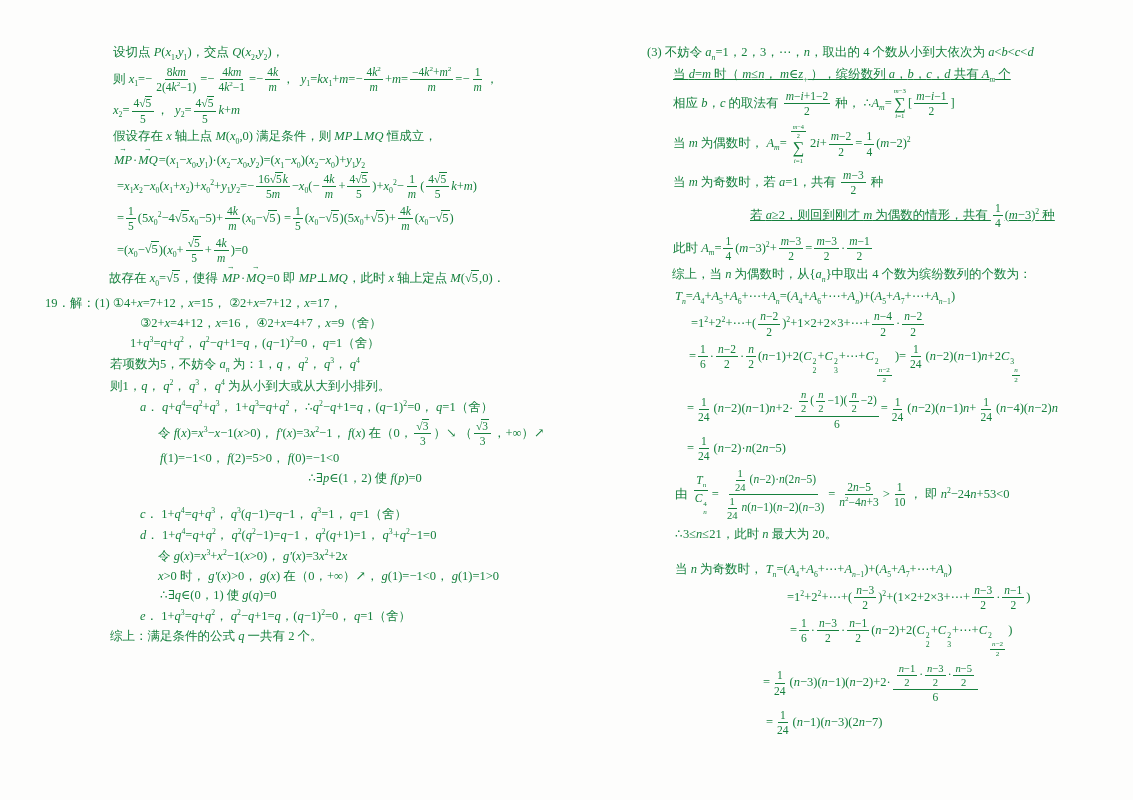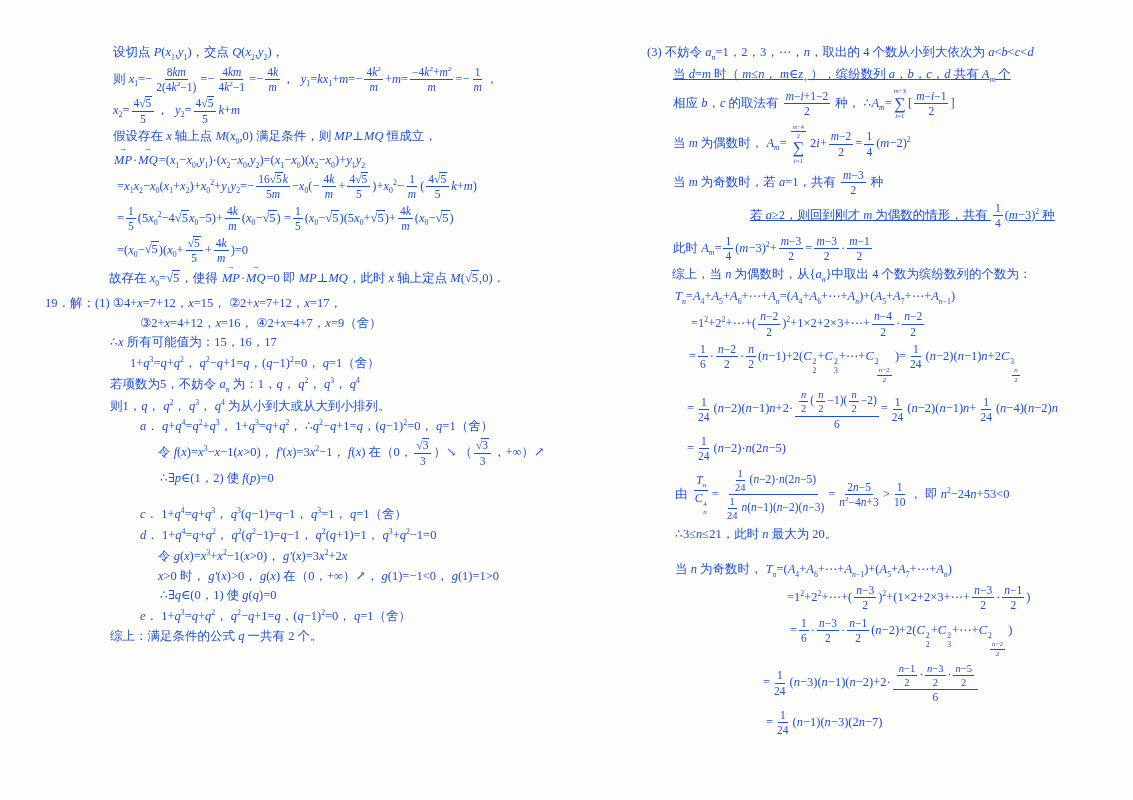--- a/index.html
+++ b/index.html
@@ -7,7 +7,7 @@
   .page{
     position:relative;width:1133px;height:800px;background:#fdfdfc;overflow:hidden;
     font-family:"Liberation Serif","DejaVu Serif","DejaVu Sans",serif;
-    color:#1d4ed8;
+    color:#15803d;
   }
   .col{position:absolute;font-size:12.5px;line-height:1.42;}
   .line{white-space:pre;}

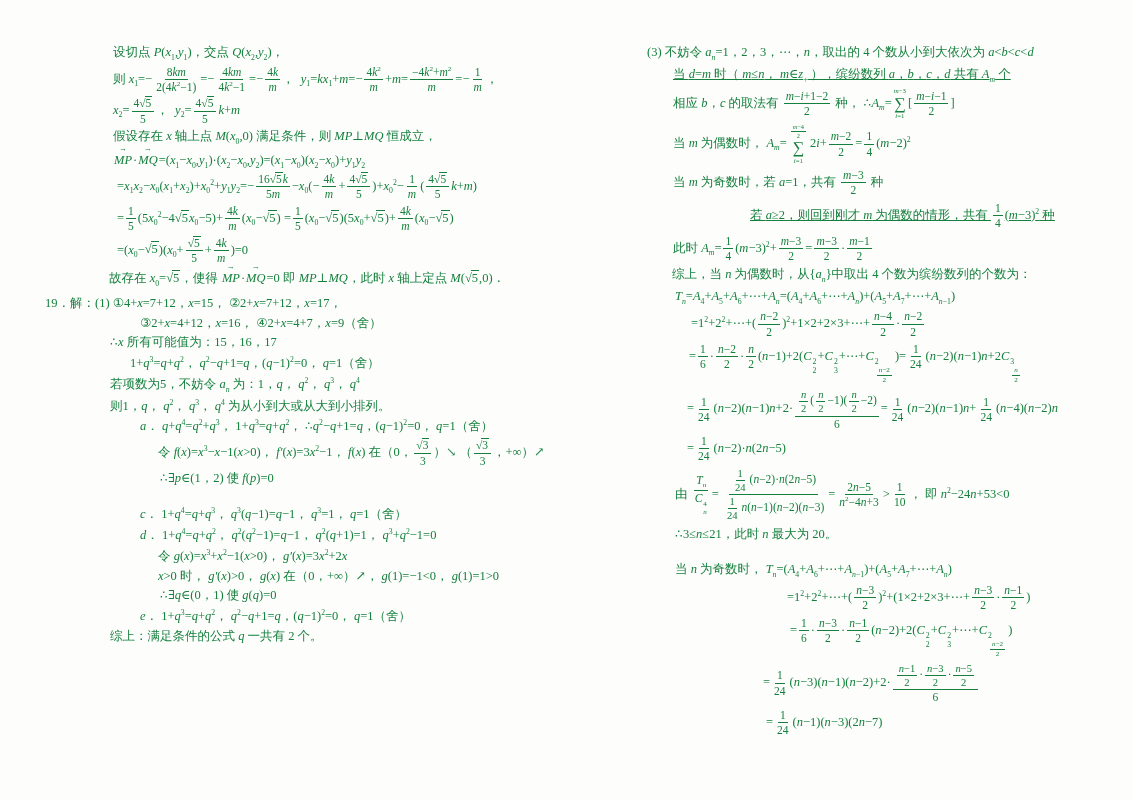--- a/index.html
+++ b/index.html
@@ -47,7 +47,6 @@
       <div class="line" style="padding-left: 64px;">故存在 <i>x</i><sub>0</sub>=<span class="sqrt"><span class="rad">√</span><span class="sqb">5</span></span>，使得 <span class="vec"><span class="vec-arrow">→</span><span class="vec-body"><i>MP</i></span></span>·<span class="vec"><span class="vec-arrow">→</span><span class="vec-body"><i>MQ</i></span></span>=0 即 <i>MP</i>⊥<i>MQ</i>，此时 <i>x</i> 轴上定点 <i>M</i>(<span class="sqrt"><span class="rad">√</span><span class="sqb">5</span></span>,0)．</div>
       <div class="line" style="padding-left: 0px; margin-top: 6px;">19．解：(1) ①4+<i>x</i>=7+12，<i>x</i>=15， ②2+<i>x</i>=7+12，<i>x</i>=17，</div>
       <div class="line" style="padding-left: 95px;">③2+<i>x</i>=4+12，<i>x</i>=16， ④2+<i>x</i>=4+7，<i>x</i>=9（舍）</div>
-      <div class="line" style="padding-left: 65px;">∴<i>x</i> 所有可能值为：15，16，17</div>
       <div class="line" style="padding-left: 85px;">1+<i>q</i><sup>3</sup>=<i>q</i>+<i>q</i><sup>2</sup>， <i>q</i><sup>2</sup>−<i>q</i>+1=<i>q</i>，(<i>q</i>−1)<sup>2</sup>=0， <i>q</i>=1（舍）</div>
       <div class="line" style="padding-left: 65px;">若项数为5，不妨令 <i>a</i><sub><i>n</i></sub> 为：1，<i>q</i>， <i>q</i><sup>2</sup>， <i>q</i><sup>3</sup>， <i>q</i><sup>4</sup></div>
       <div class="line" style="padding-left: 65px;">则1，<i>q</i>， <i>q</i><sup>2</sup>， <i>q</i><sup>3</sup>， <i>q</i><sup>4</sup> 为从小到大或从大到小排列。</div>

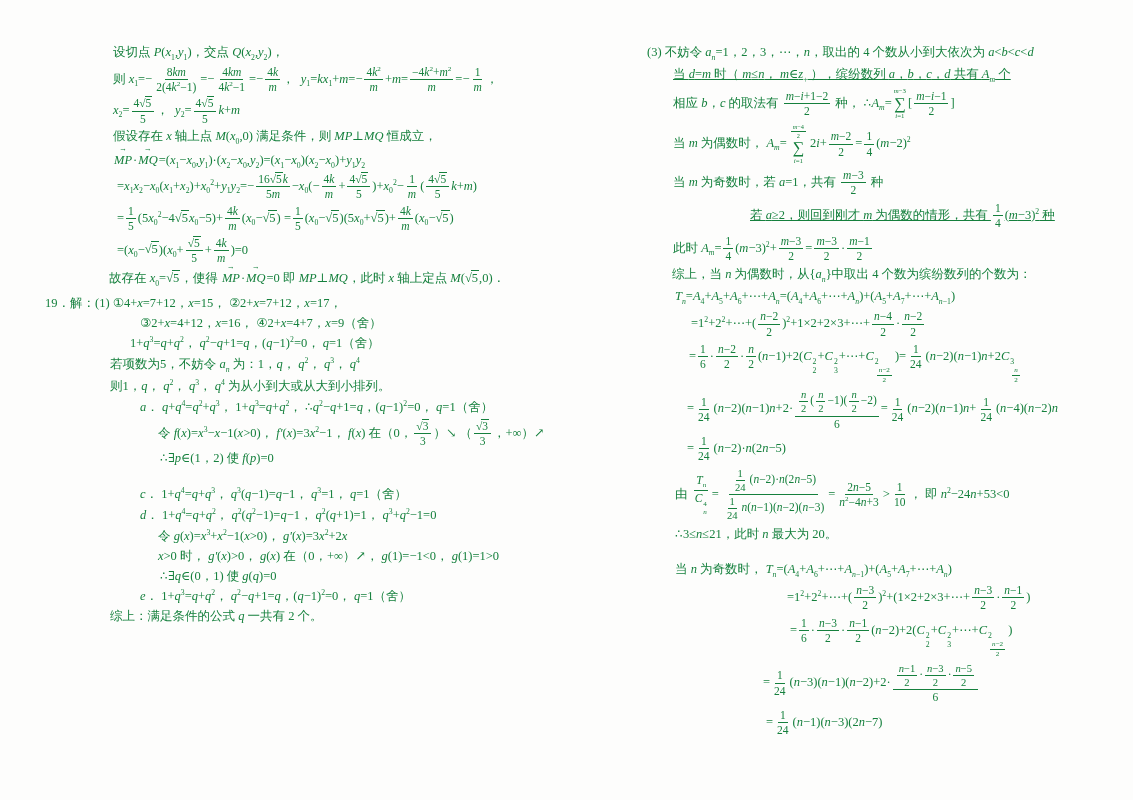--- a/index.html
+++ b/index.html
@@ -52,6 +52,7 @@
       <div class="line" style="padding-left: 65px;">则1，<i>q</i>， <i>q</i><sup>2</sup>， <i>q</i><sup>3</sup>， <i>q</i><sup>4</sup> 为从小到大或从大到小排列。</div>
       <div class="line" style="padding-left: 95px;"><i>a</i>． <i>q</i>+<i>q</i><sup>4</sup>=<i>q</i><sup>2</sup>+<i>q</i><sup>3</sup>， 1+<i>q</i><sup>3</sup>=<i>q</i>+<i>q</i><sup>2</sup>， ∴<i>q</i><sup>2</sup>−<i>q</i>+1=<i>q</i>，(<i>q</i>−1)<sup>2</sup>=0， <i>q</i>=1（舍）</div>
       <div class="line" style="padding-left: 113px;">令 <i>f</i>(<i>x</i>)=<i>x</i><sup>3</sup>−<i>x</i>−1(<i>x</i>&gt;0)， <i>f′</i>(<i>x</i>)=3<i>x</i><sup>2</sup>−1， <i>f</i>(<i>x</i>) 在（0，<span class="frac"><span class="num"><span class="sqrt"><span class="rad">√</span><span class="sqb">3</span></span></span><span class="den">3</span></span>）↘ （<span class="frac"><span class="num"><span class="sqrt"><span class="rad">√</span><span class="sqb">3</span></span></span><span class="den">3</span></span>，+∞）↗</div>
+      <div class="line" style="padding-left: 115px;"><i>f</i>(1)=−1&lt;0， <i>f</i>(2)=5&gt;0， <i>f</i>(0)=−1&lt;0</div>
       <div class="line" style="padding-left: 115px;">∴∃<i>p</i>∈(1，2) 使 <i>f</i>(<i>p</i>)=0</div>
       <div class="line" style="padding-left: 95px; margin-top: 17px;"><i>c</i>． 1+<i>q</i><sup>4</sup>=<i>q</i>+<i>q</i><sup>3</sup>， <i>q</i><sup>3</sup>(<i>q</i>−1)=<i>q</i>−1， <i>q</i><sup>3</sup>=1， <i>q</i>=1（舍）</div>
       <div class="line" style="padding-left: 95px;"><i>d</i>． 1+<i>q</i><sup>4</sup>=<i>q</i>+<i>q</i><sup>2</sup>， <i>q</i><sup>2</sup>(<i>q</i><sup>2</sup>−1)=<i>q</i>−1， <i>q</i><sup>2</sup>(<i>q</i>+1)=1， <i>q</i><sup>3</sup>+<i>q</i><sup>2</sup>−1=0</div>

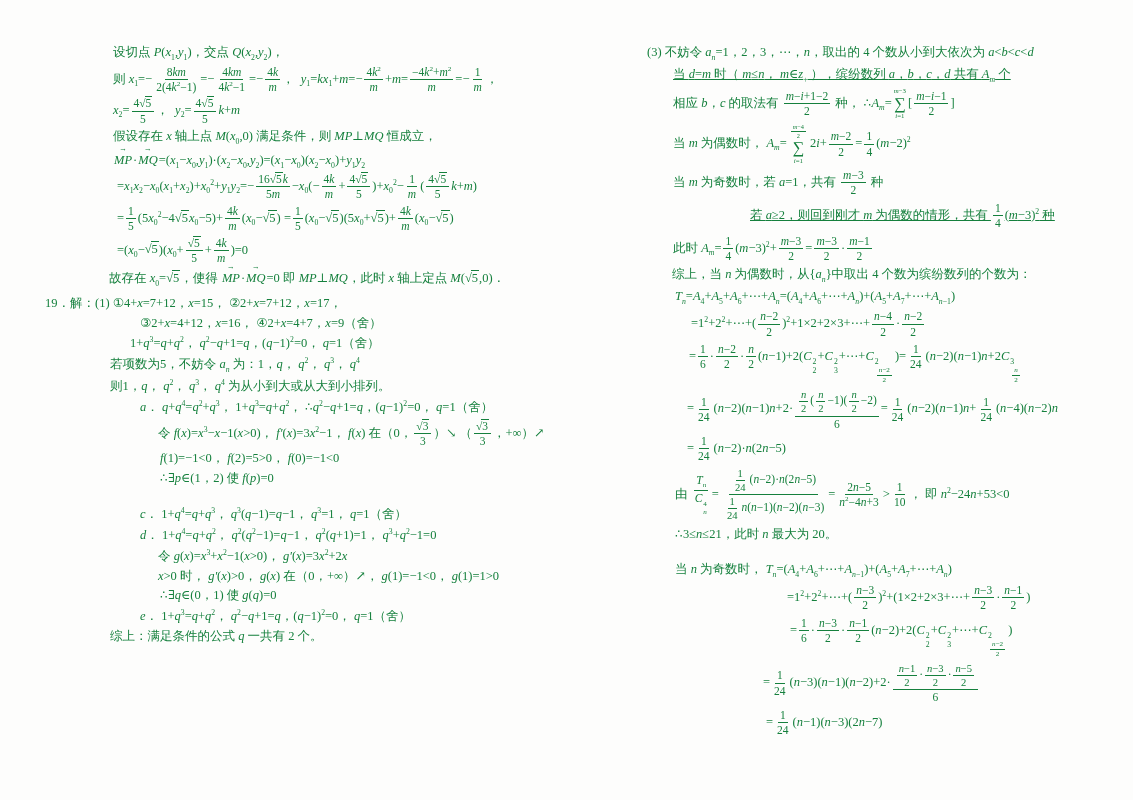--- a/index.html
+++ b/index.html
@@ -53,7 +53,7 @@
       <div class="line" style="padding-left: 95px;"><i>a</i>． <i>q</i>+<i>q</i><sup>4</sup>=<i>q</i><sup>2</sup>+<i>q</i><sup>3</sup>， 1+<i>q</i><sup>3</sup>=<i>q</i>+<i>q</i><sup>2</sup>， ∴<i>q</i><sup>2</sup>−<i>q</i>+1=<i>q</i>，(<i>q</i>−1)<sup>2</sup>=0， <i>q</i>=1（舍）</div>
       <div class="line" style="padding-left: 113px;">令 <i>f</i>(<i>x</i>)=<i>x</i><sup>3</sup>−<i>x</i>−1(<i>x</i>&gt;0)， <i>f′</i>(<i>x</i>)=3<i>x</i><sup>2</sup>−1， <i>f</i>(<i>x</i>) 在（0，<span class="frac"><span class="num"><span class="sqrt"><span class="rad">√</span><span class="sqb">3</span></span></span><span class="den">3</span></span>）↘ （<span class="frac"><span class="num"><span class="sqrt"><span class="rad">√</span><span class="sqb">3</span></span></span><span class="den">3</span></span>，+∞）↗</div>
       <div class="line" style="padding-left: 115px;"><i>f</i>(1)=−1&lt;0， <i>f</i>(2)=5&gt;0， <i>f</i>(0)=−1&lt;0</div>
-      <div class="line" style="padding-left: 115px;">∴∃<i>p</i>∈(1，2) 使 <i>f</i>(<i>p</i>)=0</div>
+      <div class="line" style="padding-left: 115px; text-align: center;">∴∃<i>p</i>∈(1，2) 使 <i>f</i>(<i>p</i>)=0</div>
       <div class="line" style="padding-left: 95px; margin-top: 17px;"><i>c</i>． 1+<i>q</i><sup>4</sup>=<i>q</i>+<i>q</i><sup>3</sup>， <i>q</i><sup>3</sup>(<i>q</i>−1)=<i>q</i>−1， <i>q</i><sup>3</sup>=1， <i>q</i>=1（舍）</div>
       <div class="line" style="padding-left: 95px;"><i>d</i>． 1+<i>q</i><sup>4</sup>=<i>q</i>+<i>q</i><sup>2</sup>， <i>q</i><sup>2</sup>(<i>q</i><sup>2</sup>−1)=<i>q</i>−1， <i>q</i><sup>2</sup>(<i>q</i>+1)=1， <i>q</i><sup>3</sup>+<i>q</i><sup>2</sup>−1=0</div>
       <div class="line" style="padding-left: 113px;">令 <i>g</i>(<i>x</i>)=<i>x</i><sup>3</sup>+<i>x</i><sup>2</sup>−1(<i>x</i>&gt;0)， <i>g′</i>(<i>x</i>)=3<i>x</i><sup>2</sup>+2<i>x</i></div>

